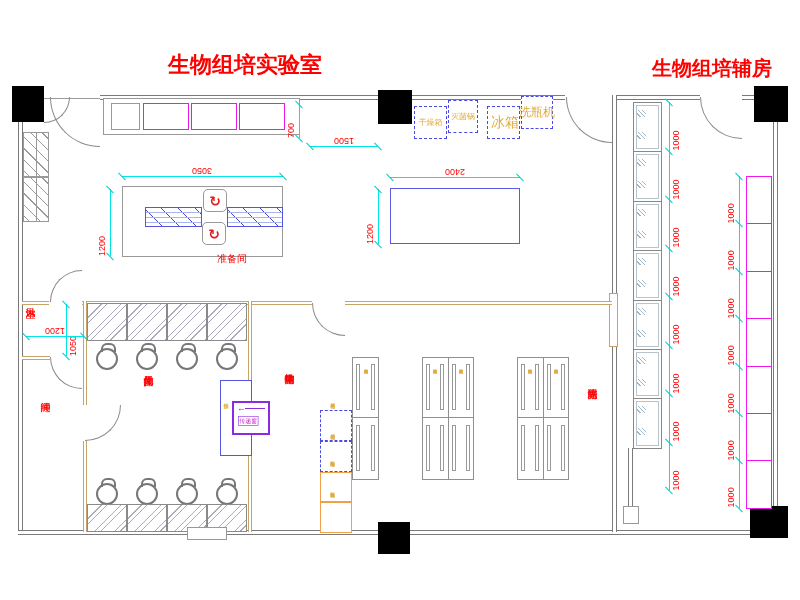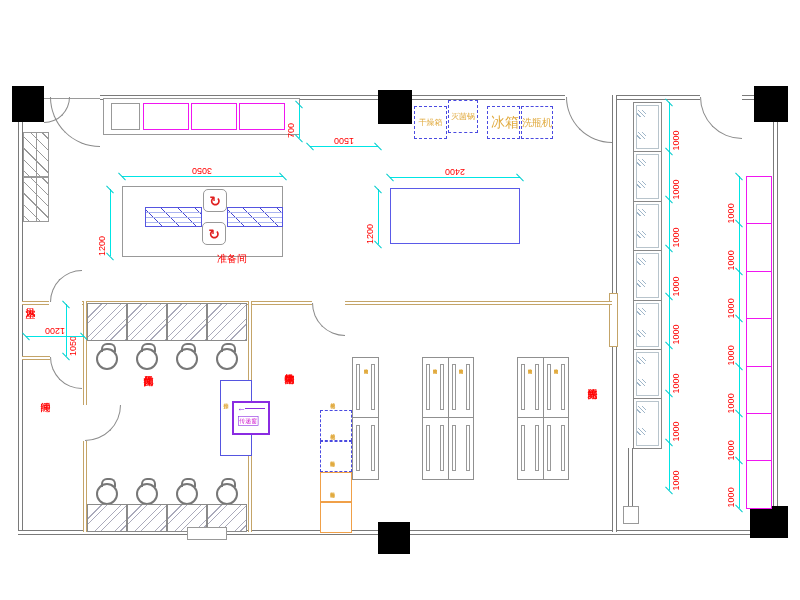--- a/index.html
+++ b/index.html
@@ -51,6 +51,7 @@
 
 <div id="plan">
 
+  <div class="title" style="left:115px;top:50px;width:260px;font-size:22px;">生物组培实验室</div>
 
   <div class="wh" style="left:100px;top:95px;width:465px;"></div>
   <div class="wh" style="left:612px;top:95px;width:88px;"></div>

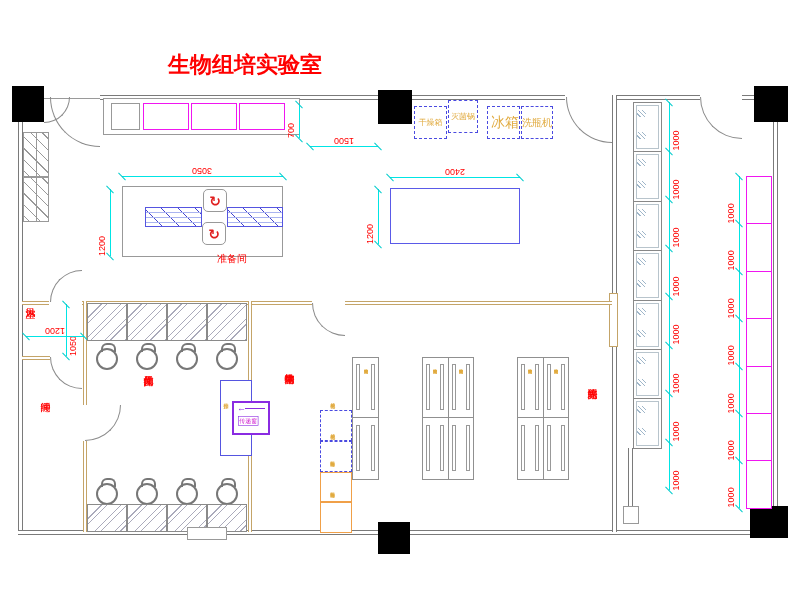--- a/index.html
+++ b/index.html
@@ -52,6 +52,7 @@
 <div id="plan">
 
   <div class="title" style="left:115px;top:50px;width:260px;font-size:22px;">生物组培实验室</div>
+  <div class="title" style="left:627px;top:55px;width:170px;font-size:20px;">生物组培辅房</div>
 
   <div class="wh" style="left:100px;top:95px;width:465px;"></div>
   <div class="wh" style="left:612px;top:95px;width:88px;"></div>

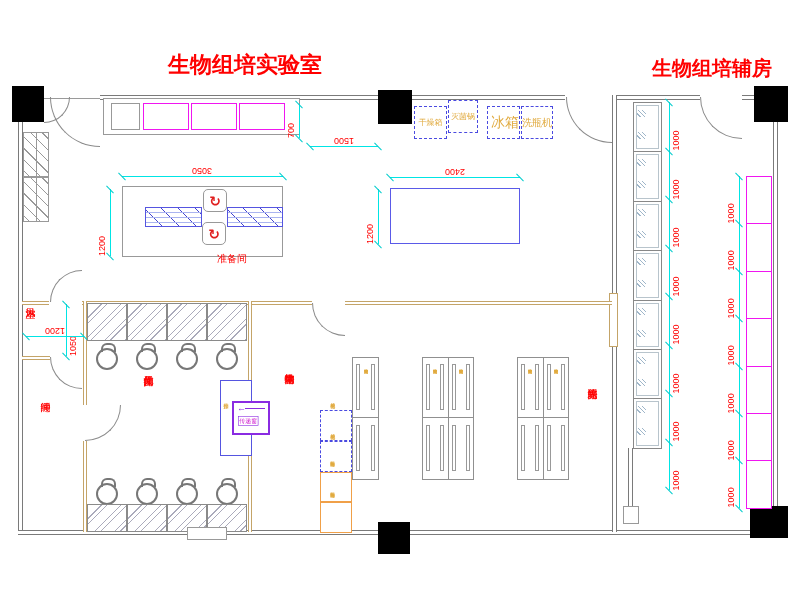--- a/index.html
+++ b/index.html
@@ -102,7 +102,7 @@
   <div class="eq-box" style="left:487px;top:106px;width:33px;height:33px;font-size:14px;justify-content:flex-end;">
       <span style="position:static;">冰箱</span>
     </div>
-  <div class="eq-box" style="left:521px;top:106px;width:32px;height:33px;font-size:10px;">
+  <div class="eq-box" style="left:521px;top:96px;width:32px;height:33px;font-size:12px;">
       <span style="position:static;">洗瓶机</span>
     </div>
 

